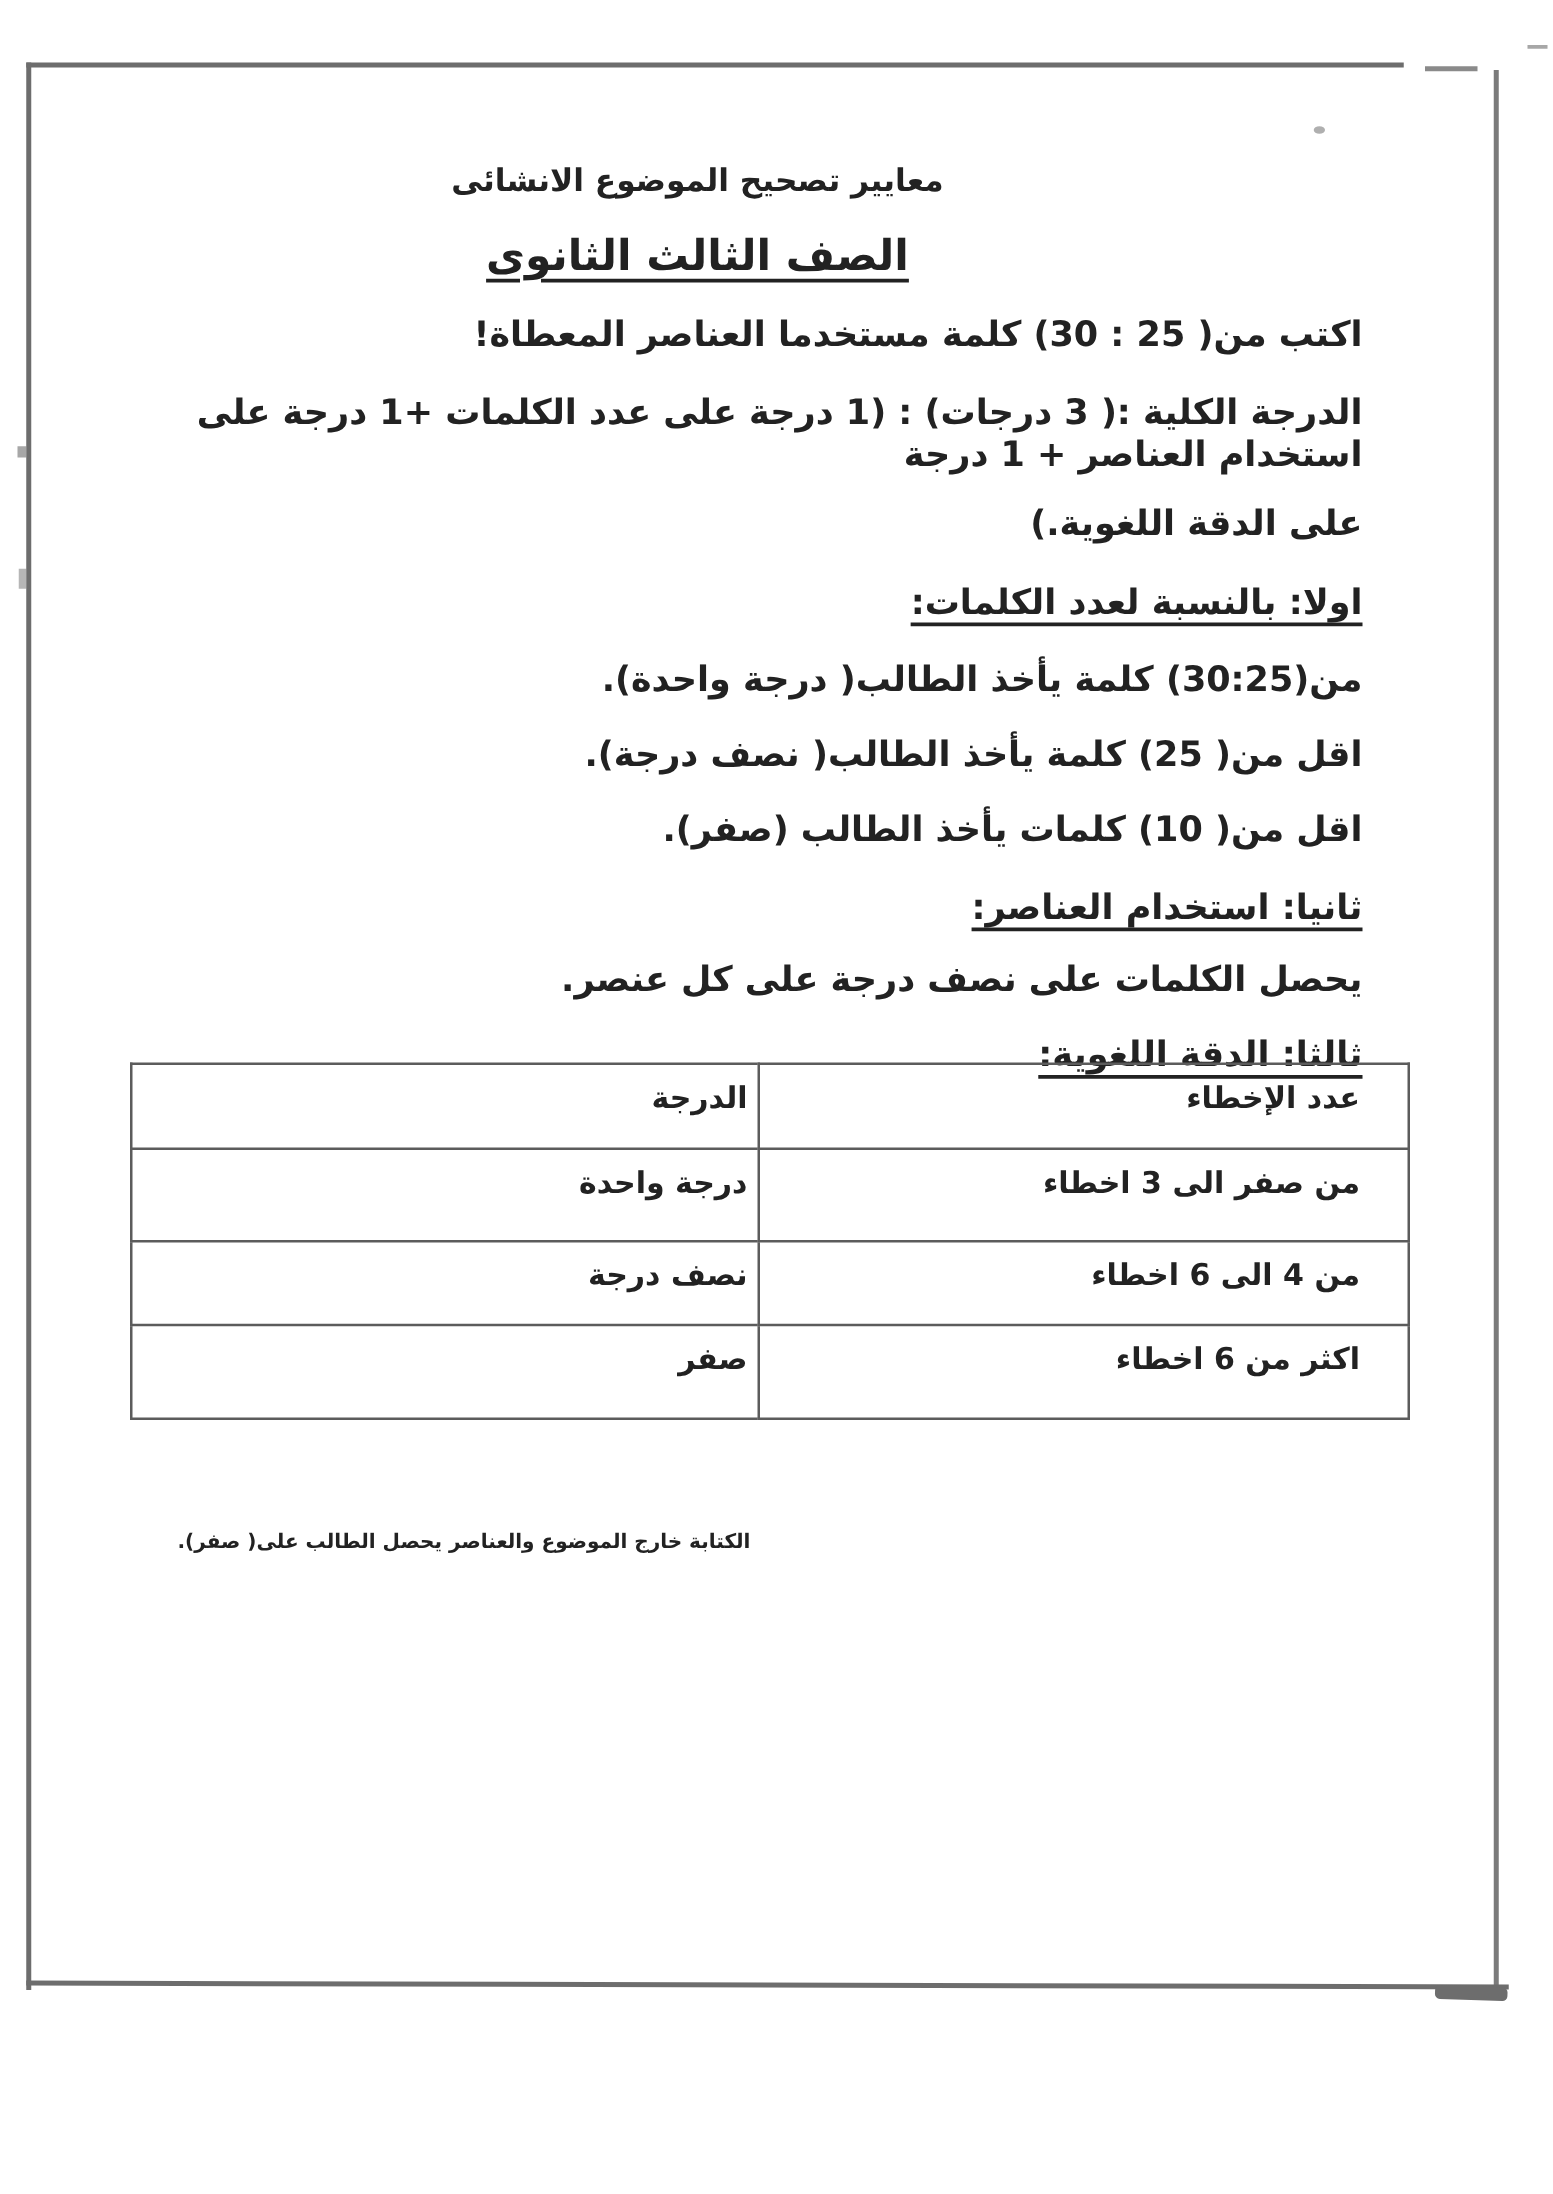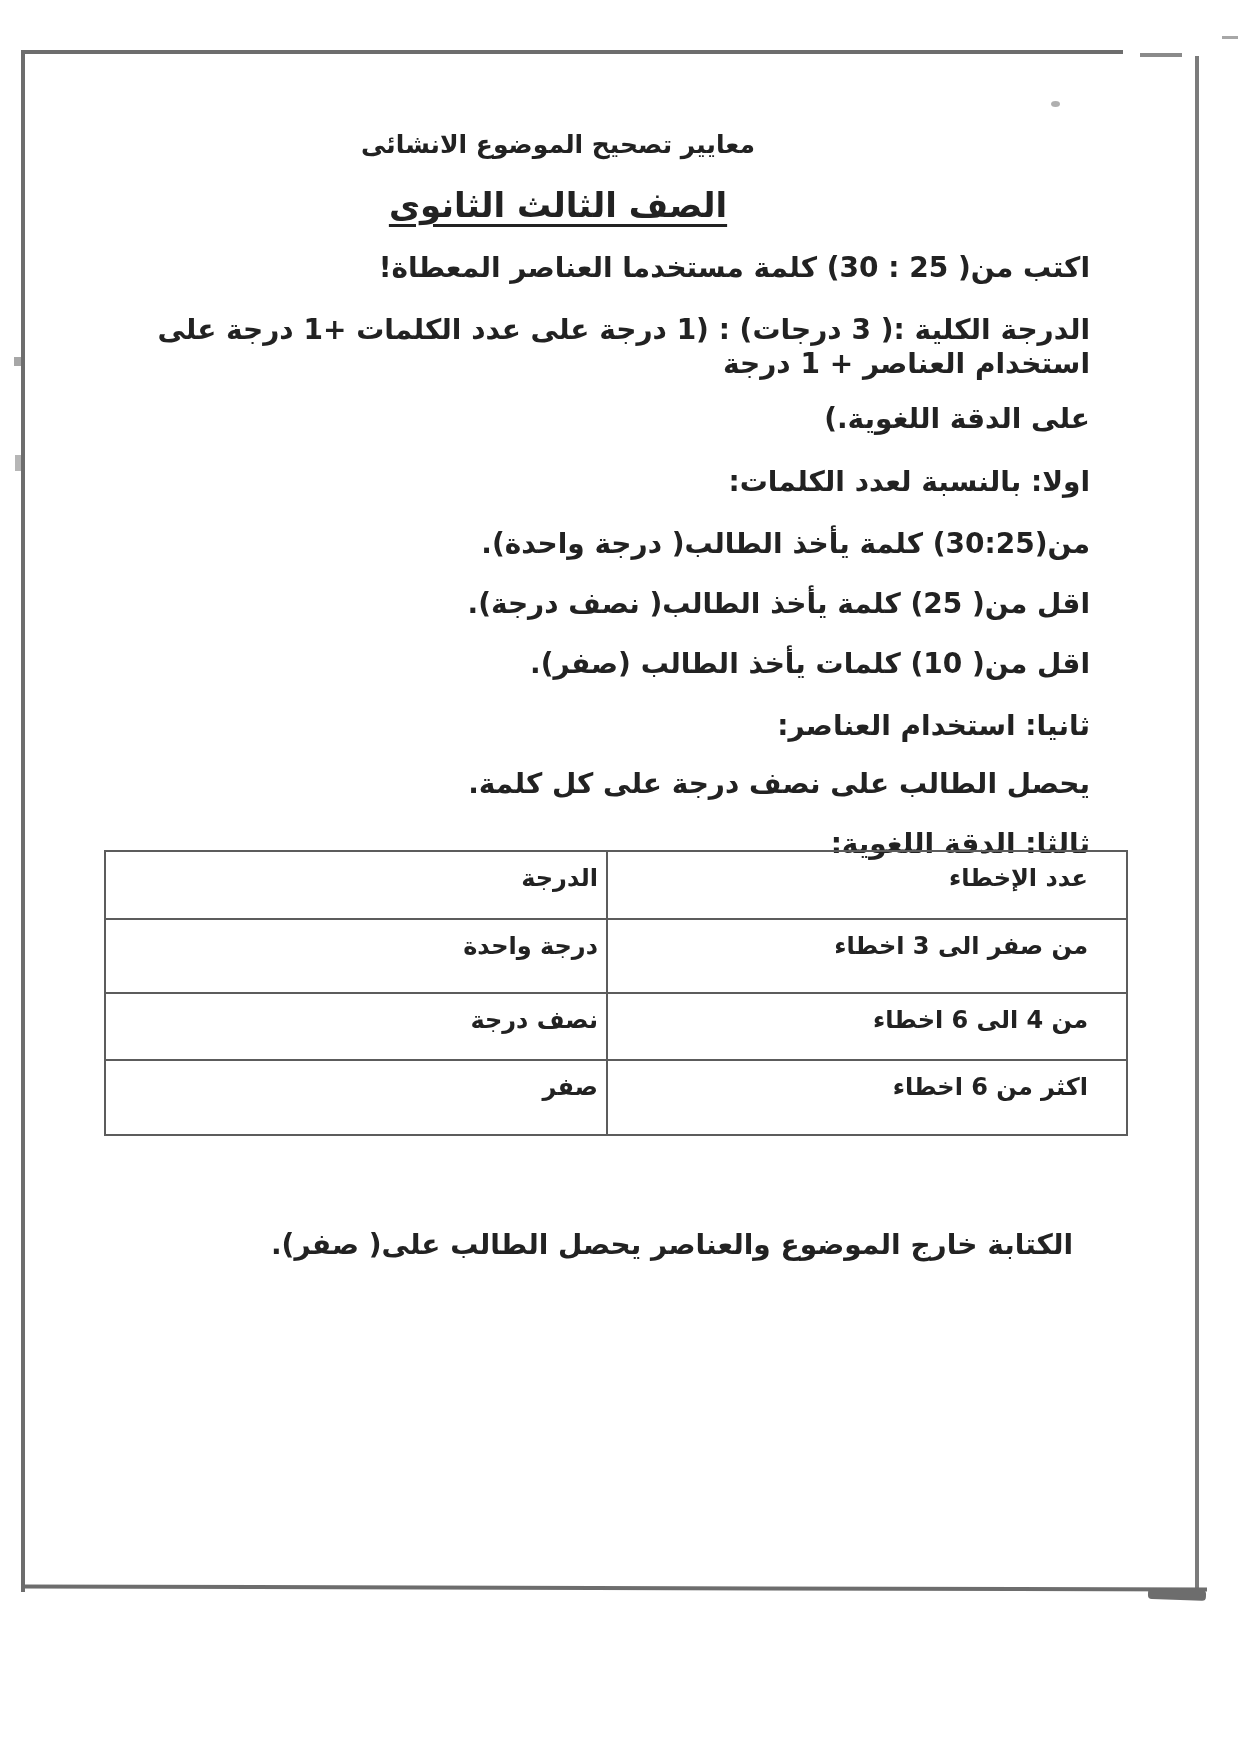--- a/index.html
+++ b/index.html
@@ -39,7 +39,7 @@
   .mb24{margin-bottom:24px !important;}
   .mb26{margin-bottom:26px !important;}
   .mb29{margin-bottom:29px !important;}
-  .underlined{text-decoration-thickness:2.5px;text-underline-offset:7px;}
+  .underlined{text-decoration:underline;text-decoration-thickness:2.5px;text-underline-offset:7px;}
 
   
   table.rubric{position:absolute;top:850px;left:104px;width:1022px;

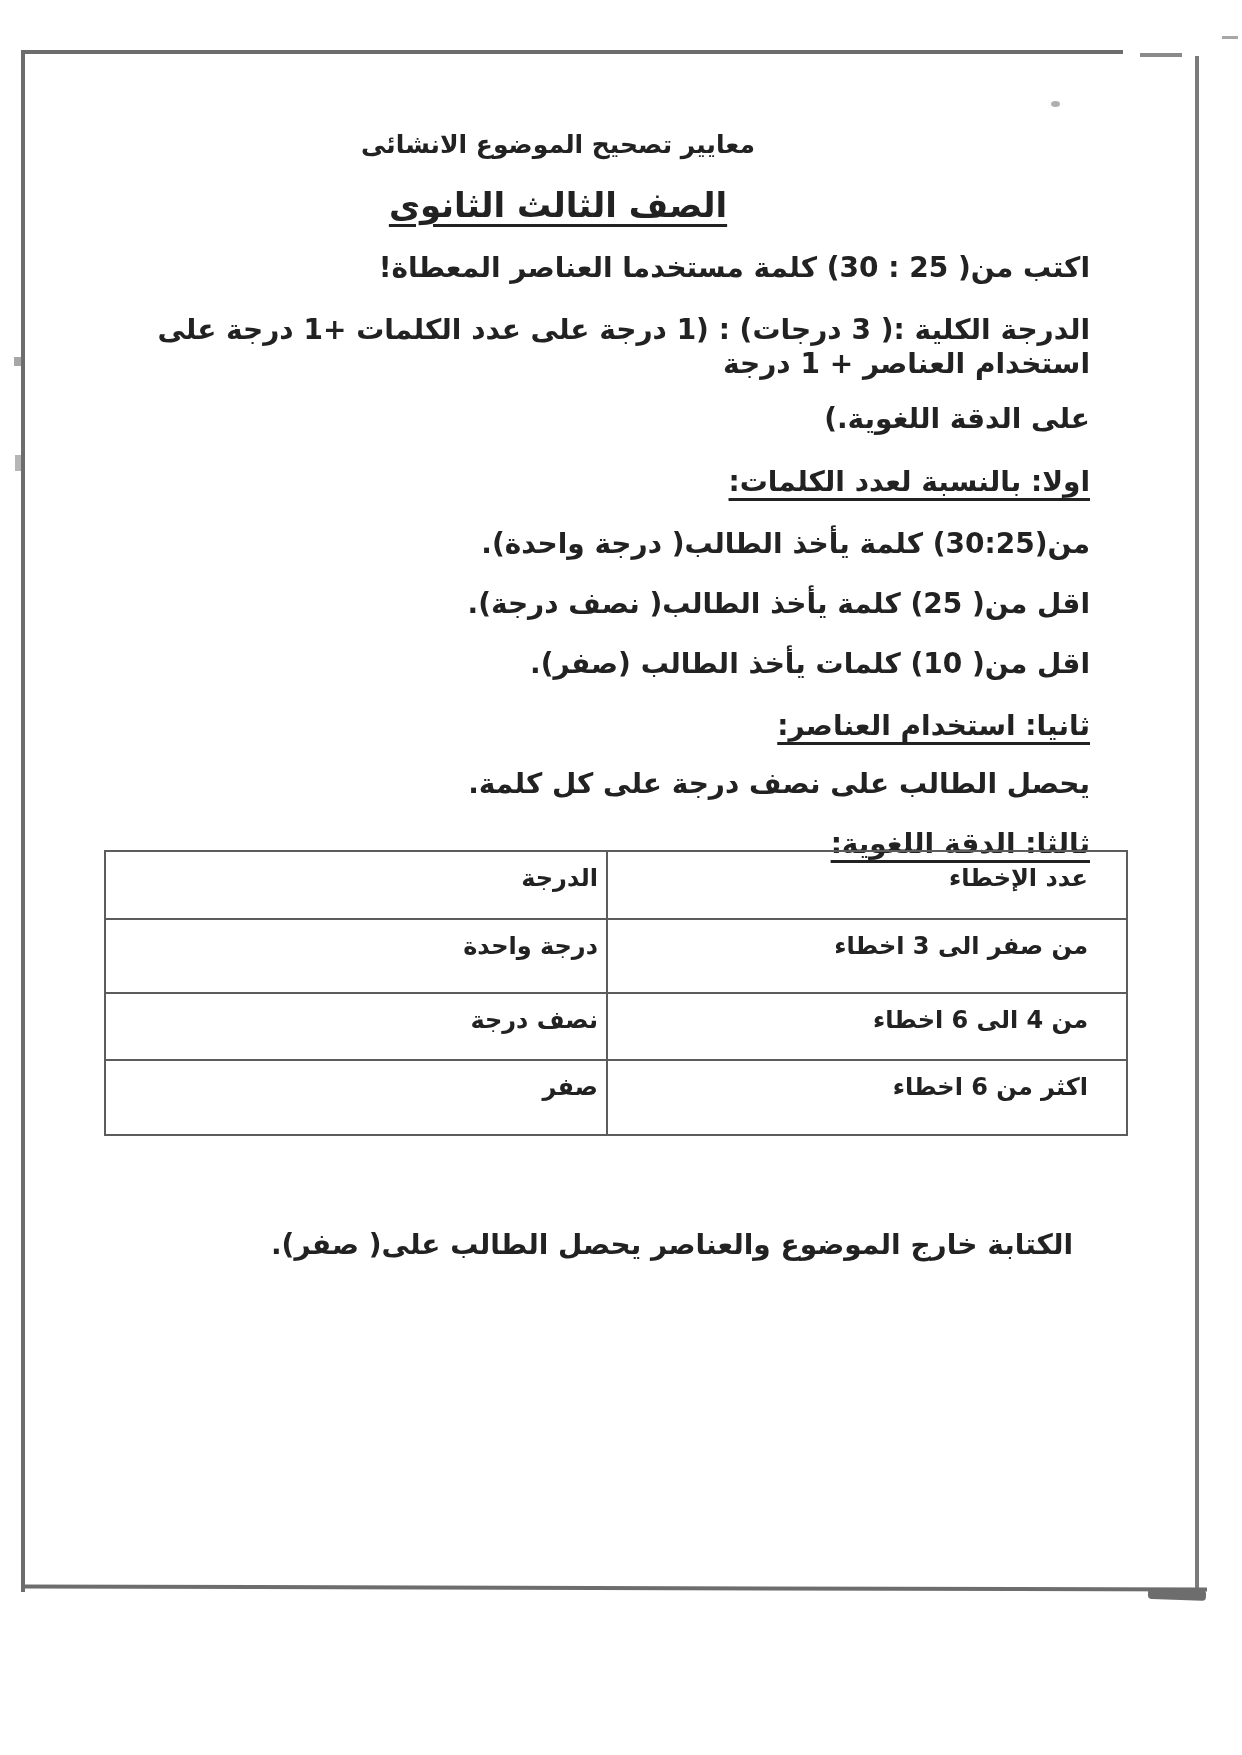--- a/index.html
+++ b/index.html
@@ -86,7 +86,7 @@
     <p class="mb26">اقل من( 25) كلمة يأخذ الطالب( نصف درجة).</p>
     <p>اقل من( 10) كلمات يأخذ الطالب (صفر).</p>
     <p class="underlined mb24">ثانيا: استخدام العناصر:</p>
-    <p class="mb26">يحصل الطالب على نصف درجة على كل كلمة.</p>
+    <p class="mb26">يحصل الكلمات على نصف درجة على كل عنصر.</p>
     <p class="underlined">ثالثا: الدقة اللغوية:</p>
   </div>
 

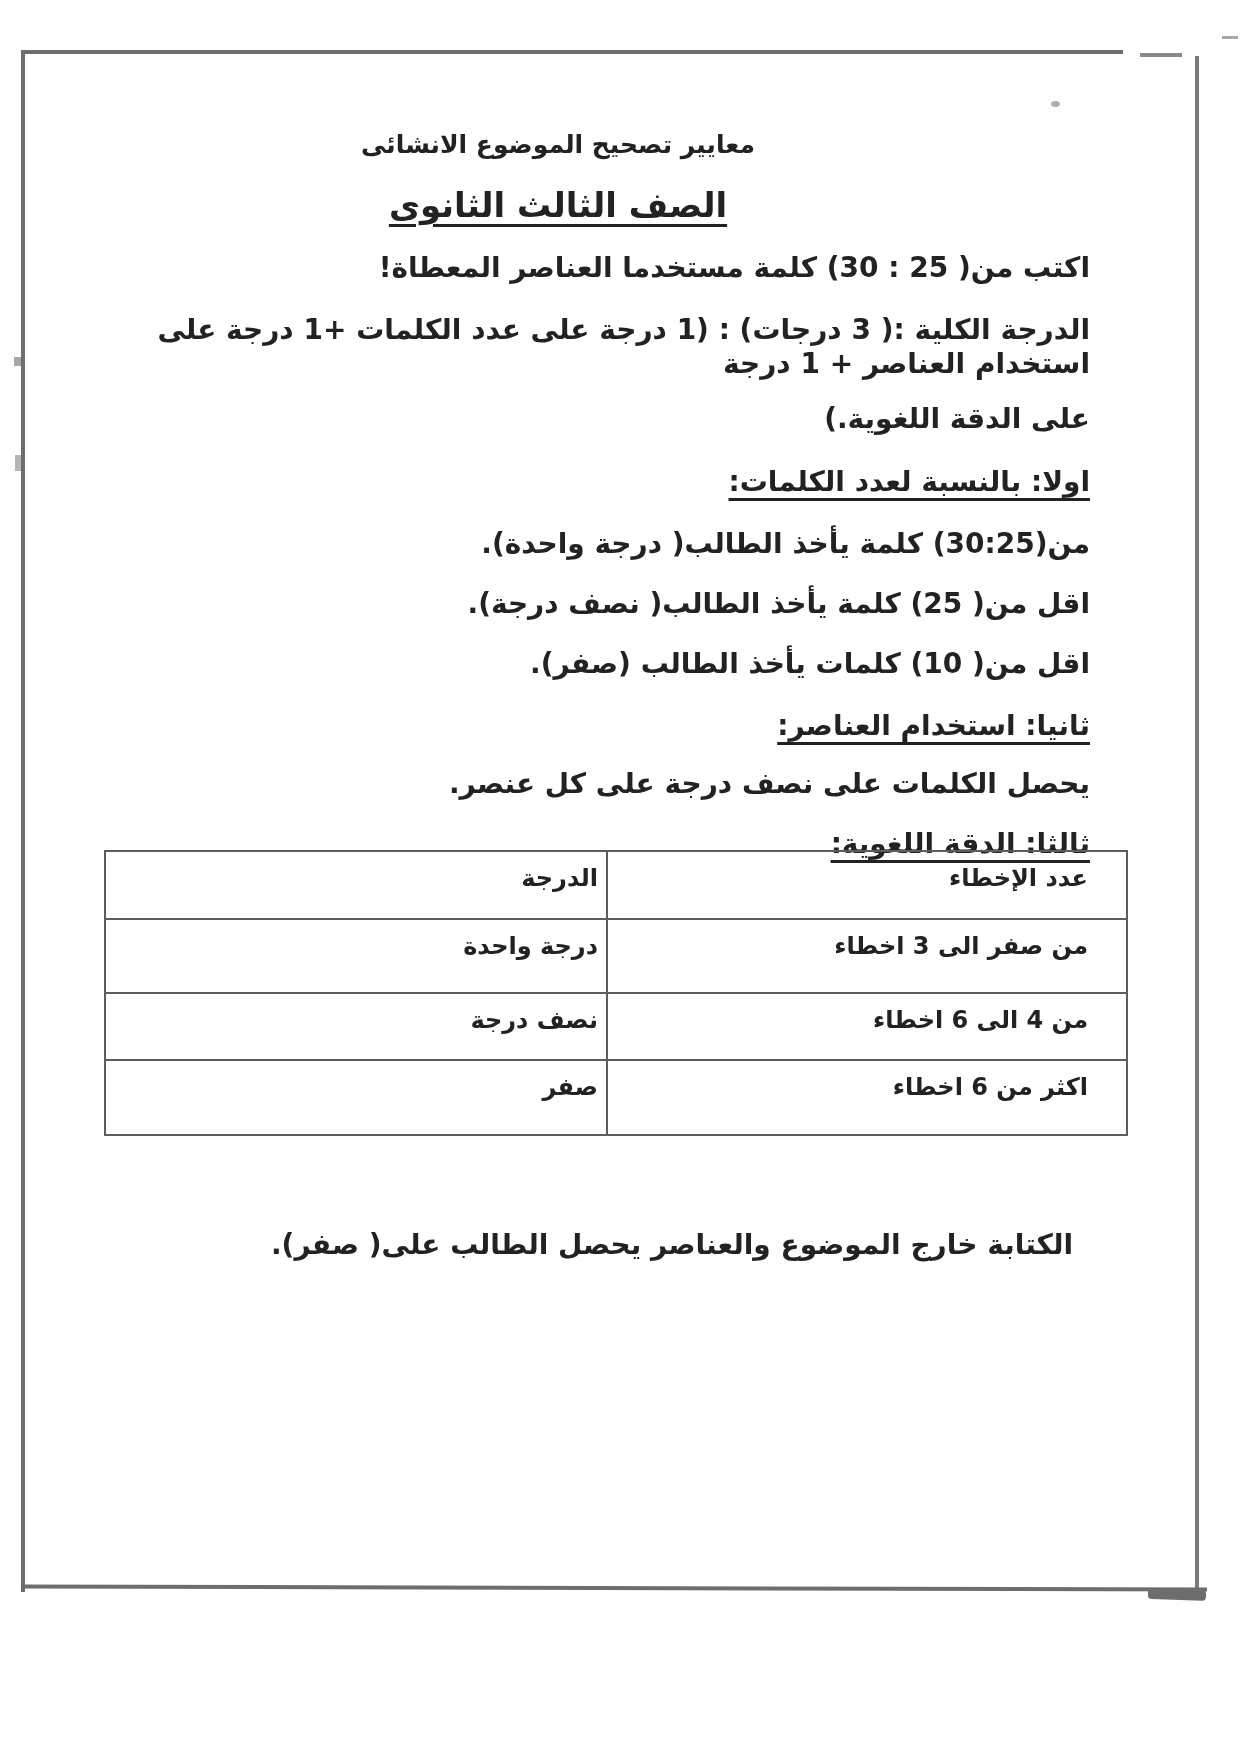--- a/index.html
+++ b/index.html
@@ -53,8 +53,8 @@
   tr.r0{height:68px;} tr.r1{height:74px;} tr.r2{height:67px;} tr.r3{height:75px;}
 
   
-  .footer-note{position:absolute;top:1200px;left:118px;width:955px;
-    direction:rtl;text-align:right;font-size:28px;line-height:34px;}
+  .footer-note{position:absolute;top:1200px;left:142px;width:955px;
+    direction:rtl;text-align:left;font-size:16px;line-height:34px;}
 </style>
 </head>
 <body>

